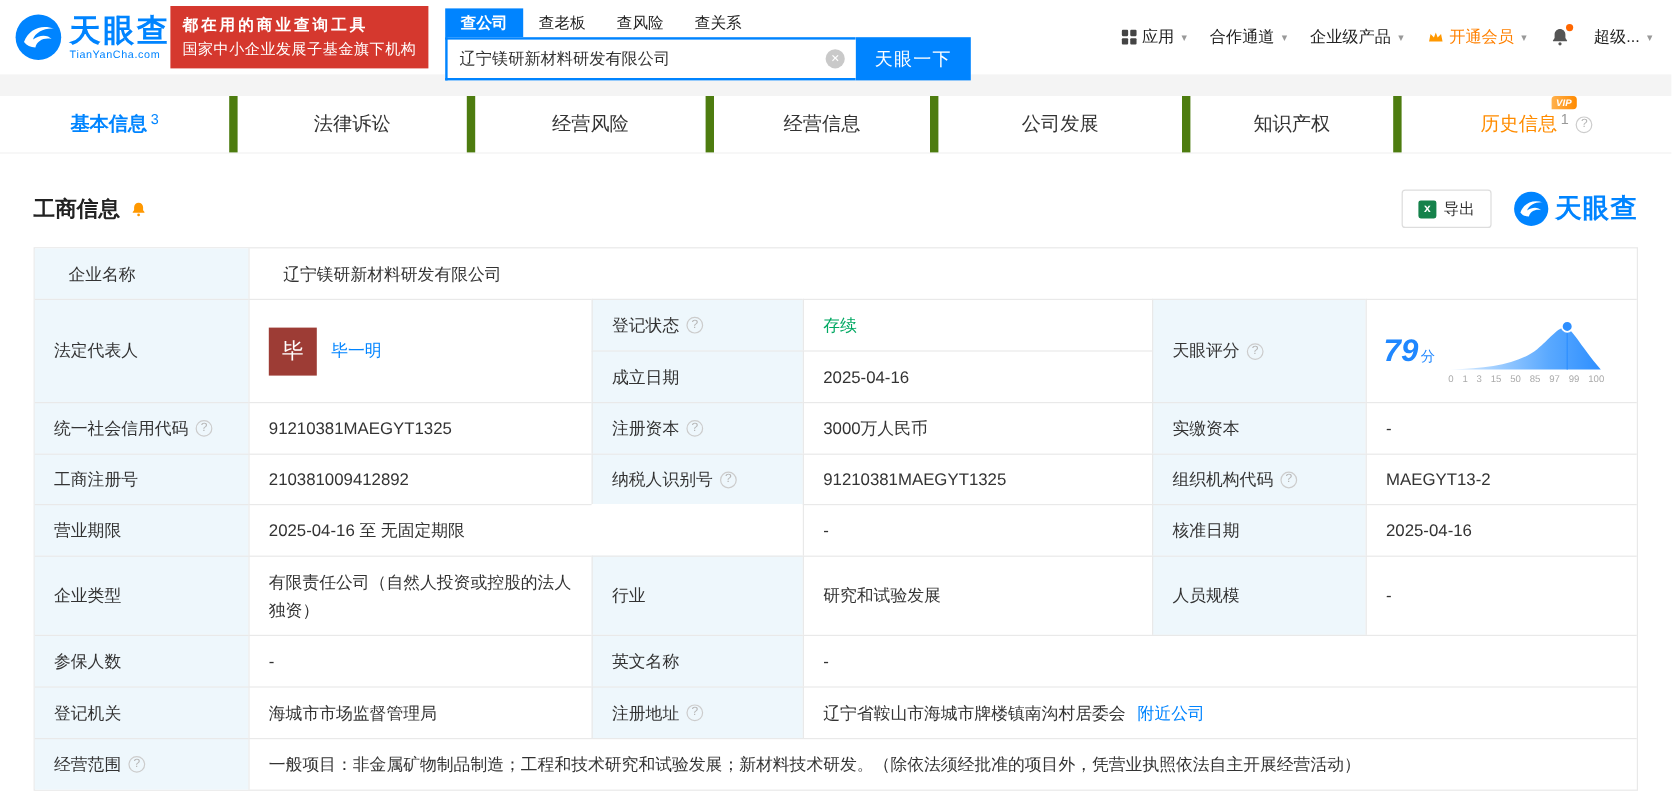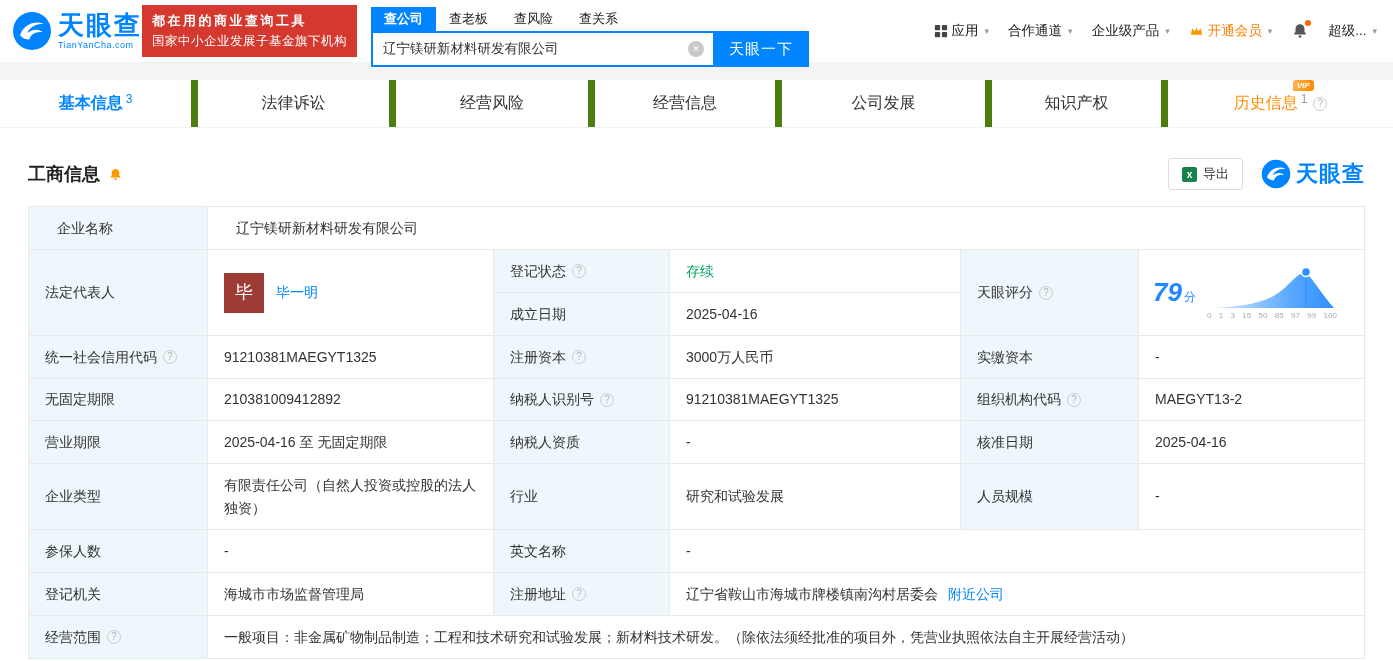--- a/index.html
+++ b/index.html
@@ -319,7 +319,7 @@
     </div>
 
     <div class="cell lab col1" style="grid-area:5/1/6/2" data-interactable="false">
-      <span data-interactable="false">无固定期限</span>
+      <span data-interactable="false">工商注册号</span>
     </div>
     <div class="cell" style="grid-area:5/2/6/3" data-interactable="false">
       <span data-interactable="false">210381009412892</span>

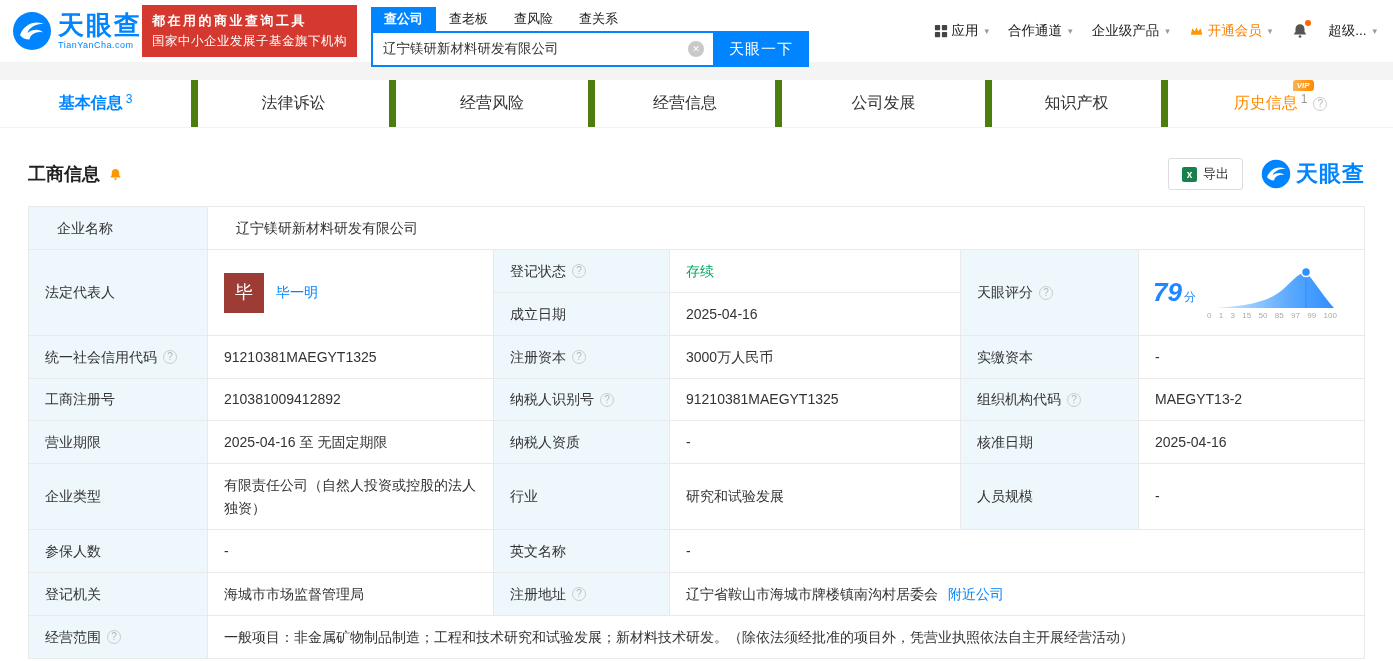--- a/index.html
+++ b/index.html
@@ -345,9 +345,6 @@
     <div class="cell" style="grid-area:6/2/7/3" data-interactable="false">
       <span data-interactable="false">2025-04-16 至 无固定期限</span>
     </div>
-    <div class="cell lab" style="grid-area:6/3/7/4" data-interactable="false">
-      <span data-interactable="false">纳税人资质</span>
-    </div>
     <div class="cell" style="grid-area:6/4/7/5" data-interactable="false">
       <span data-interactable="false">-</span>
     </div>

